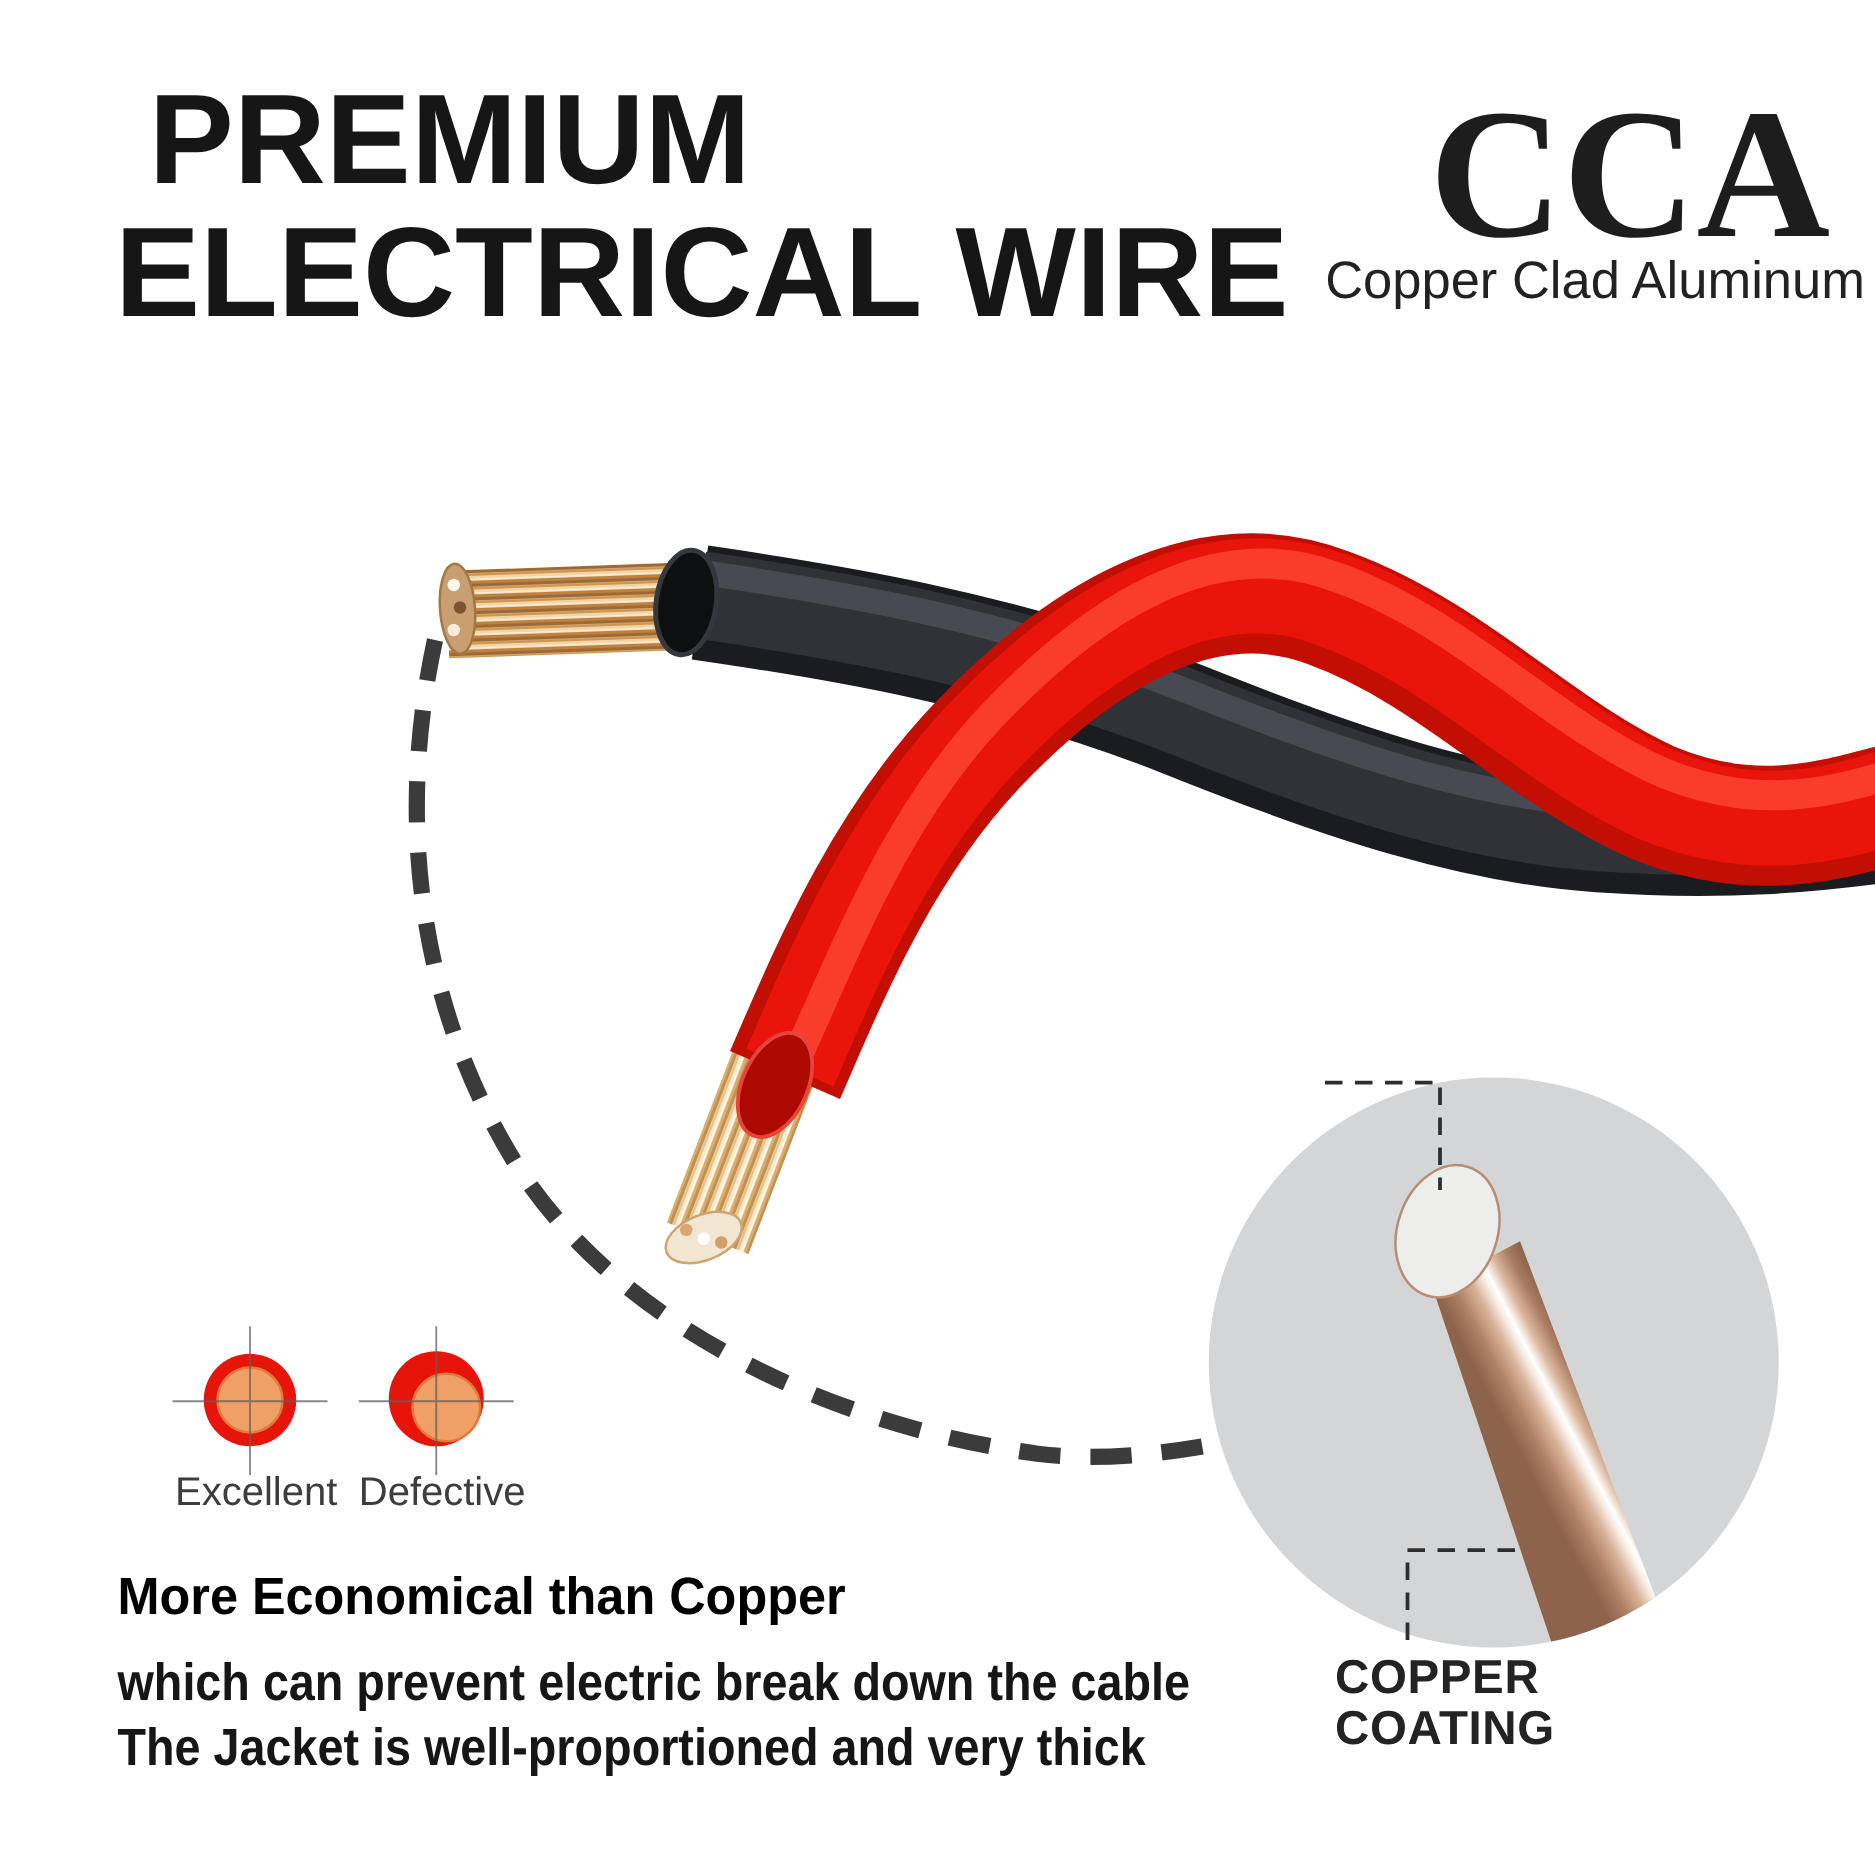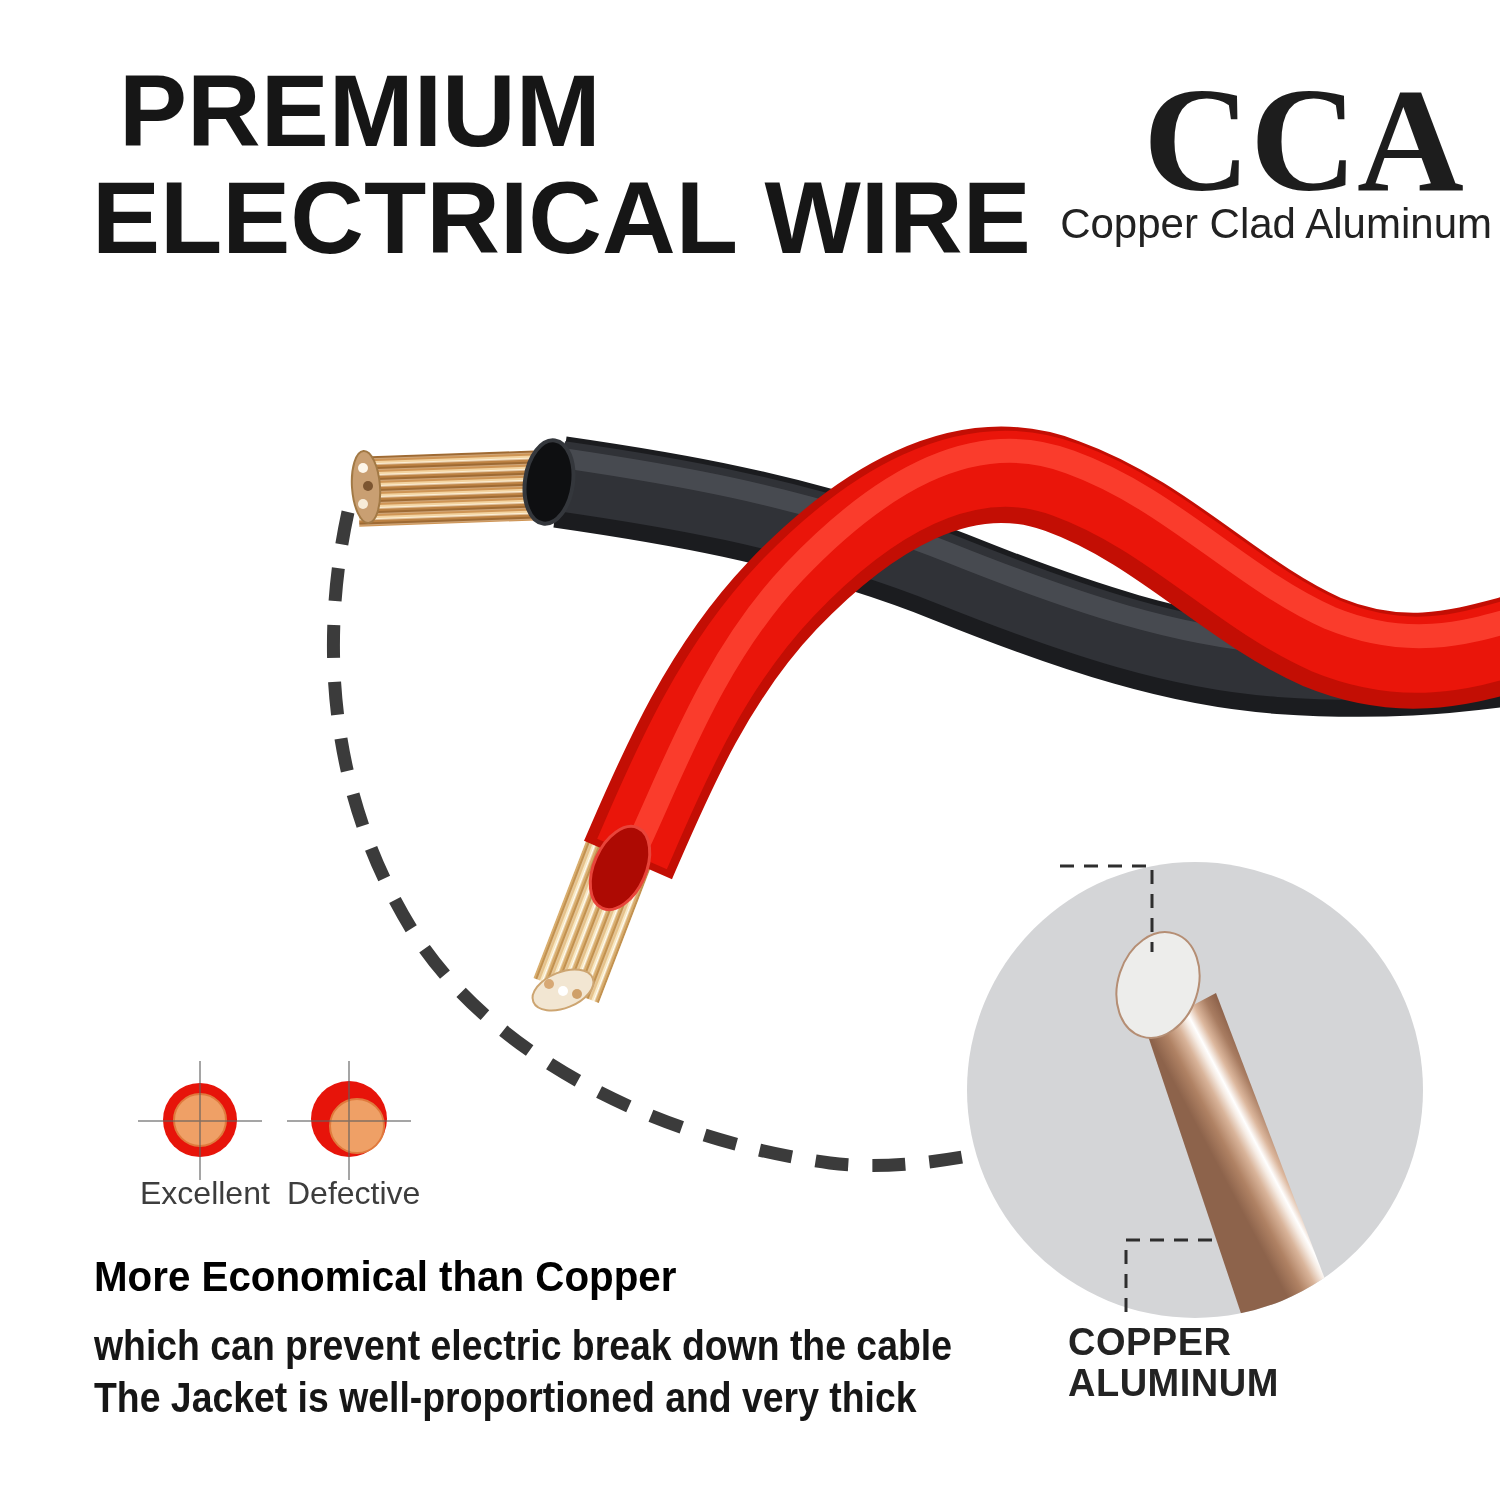--- a/index.html
+++ b/index.html
@@ -126,7 +126,7 @@
 
 <div class="abs callout2" style="left:1068px;top:1322px;">
   <div>COPPER</div>
-  <div>ALUMINUM</div>
+  <div>COATING</div>
 </div>
 
 <div class="abs cmp" style="left:140px;top:1176px;">Excellent</div>

